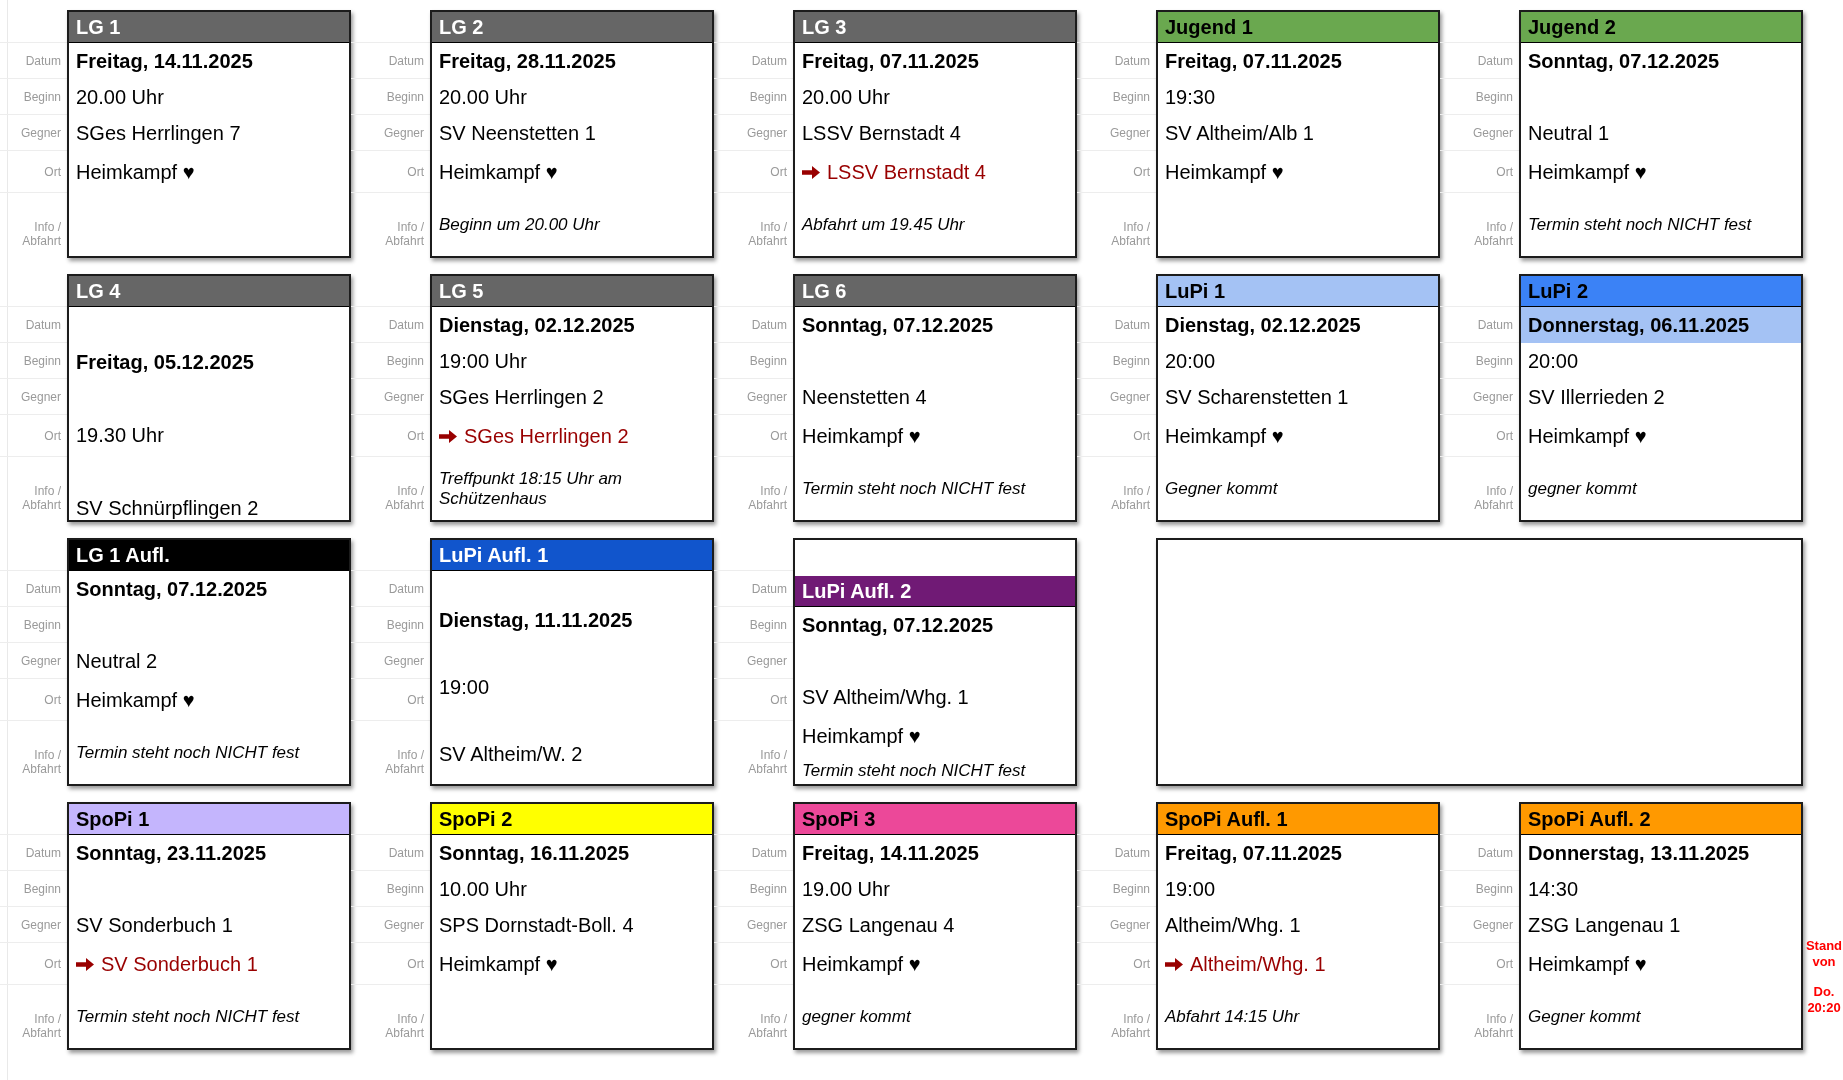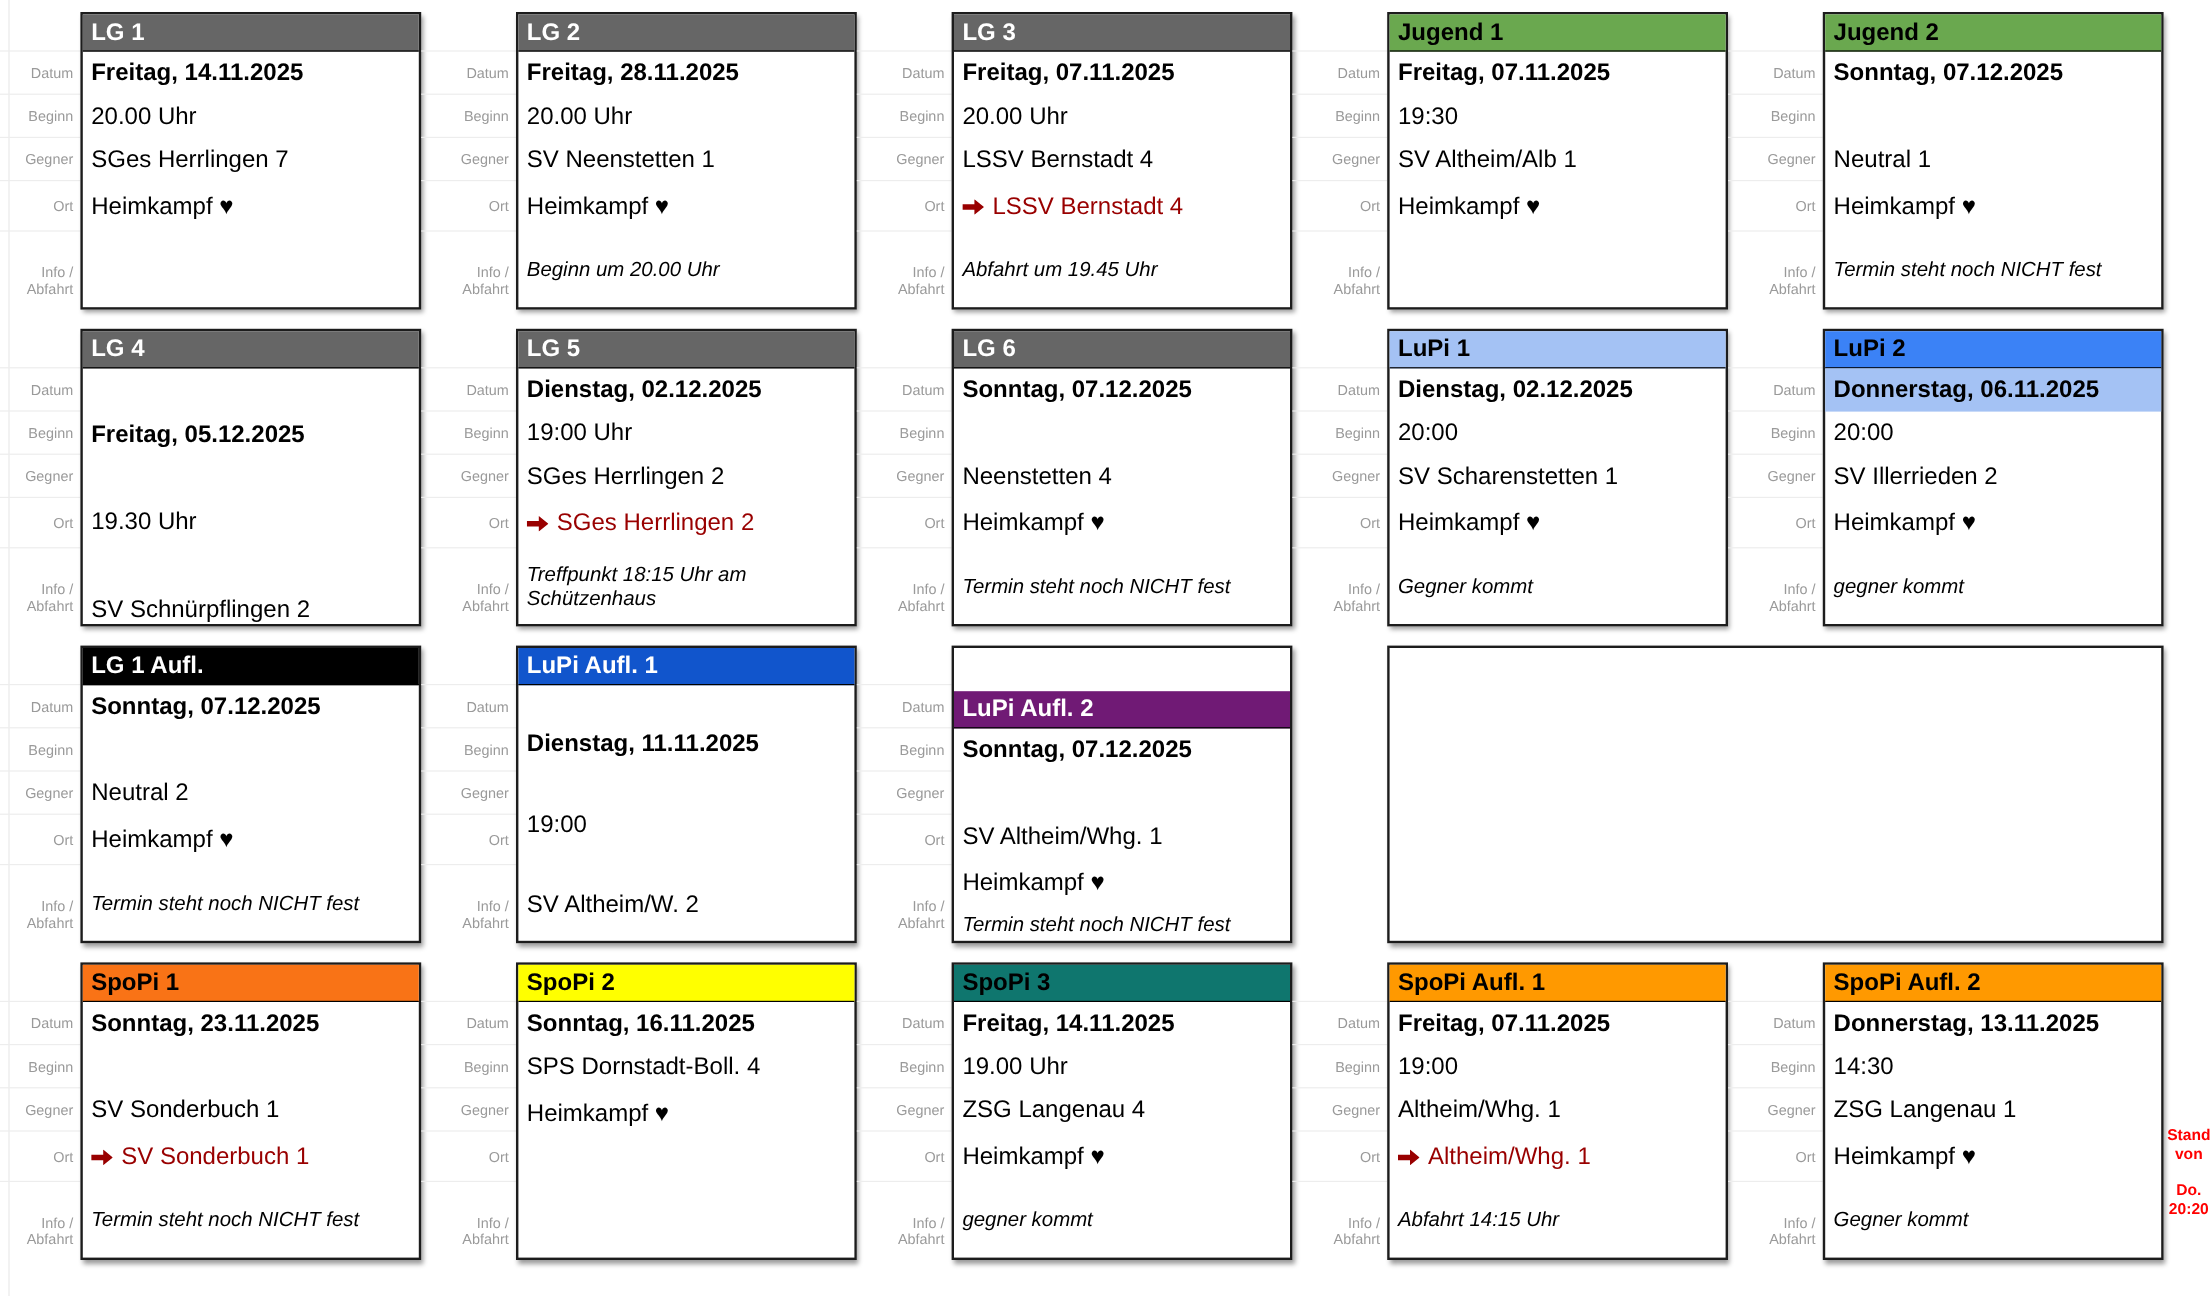--- a/index.html
+++ b/index.html
@@ -396,7 +396,7 @@
     </div>
   </div>
     <div class="card away" style="grid-area: 4 / 2;">
-    <div class="card-header" style="background: #f97316; color: rgb(0, 0, 0);">SpoPi 1</div>
+    <div class="card-header" style="background: #c4b5fd; color: rgb(0, 0, 0);">SpoPi 1</div>
     <div class="card-row row-datum">Sonntag, 23.11.2025</div>
     <div class="card-row row-beginn"></div>
     <div class="card-row row-gegner">SV Sonderbuch 1</div>

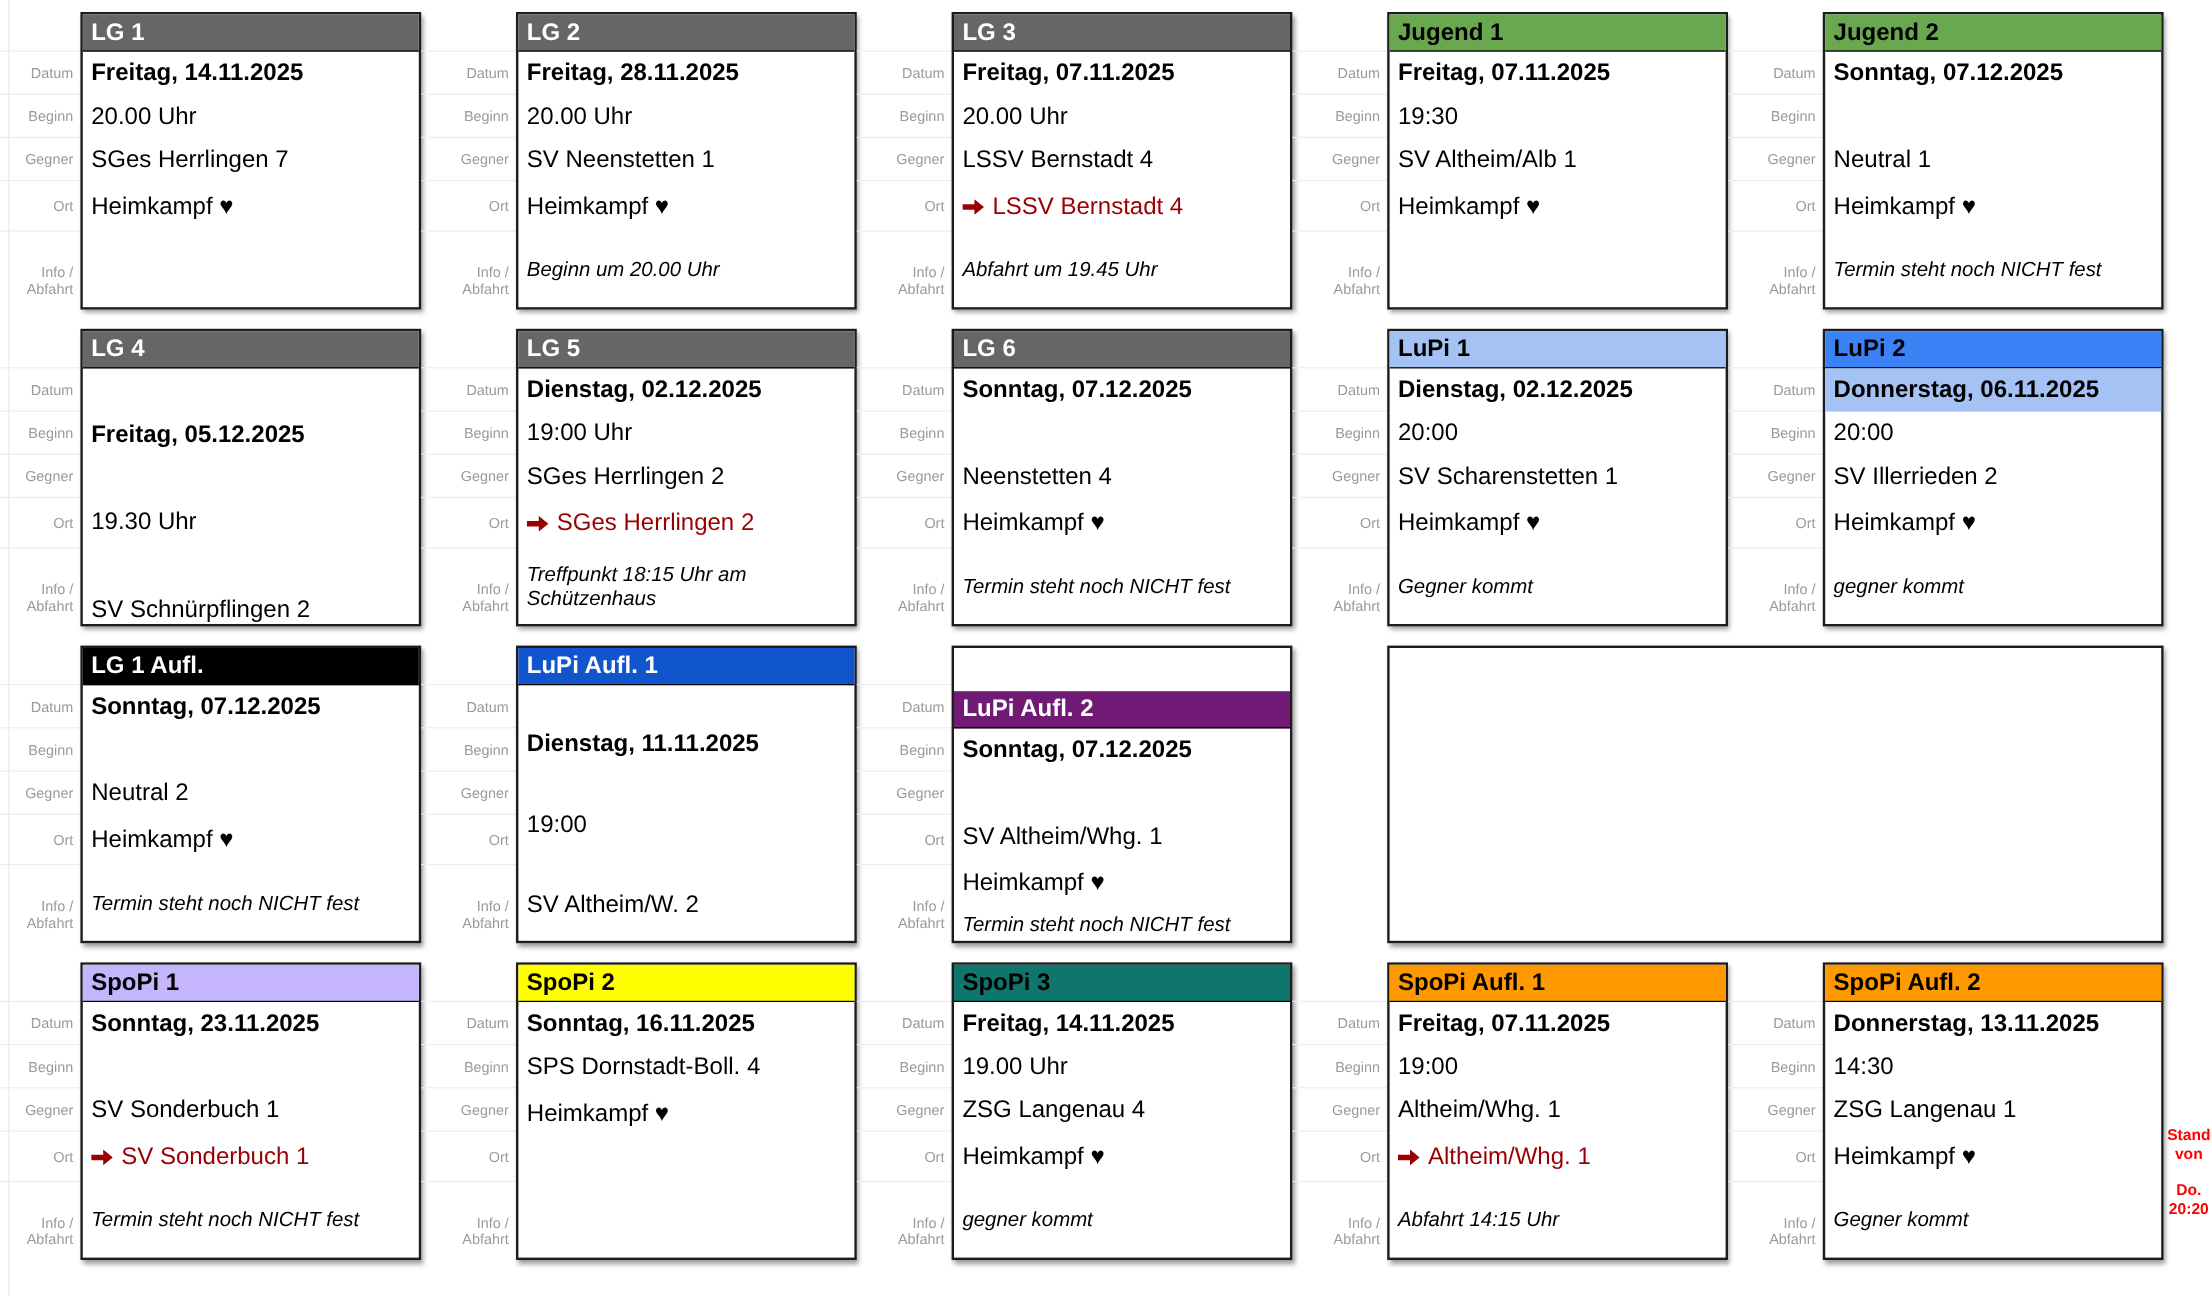--- a/index.html
+++ b/index.html
@@ -443,7 +443,7 @@
     </div>
   </div>
     <div class="card" style="grid-area: 4 / 6;">
-    <div class="card-header" style="background: #0f766e; color: rgb(0, 0, 0);">SpoPi 3</div>
+    <div class="card-header" style="background: #ec4899; color: rgb(0, 0, 0);">SpoPi 3</div>
     <div class="card-row row-datum">Freitag, 14.11.2025</div>
     <div class="card-row row-beginn">19.00 Uhr</div>
     <div class="card-row row-gegner">ZSG Langenau 4</div>

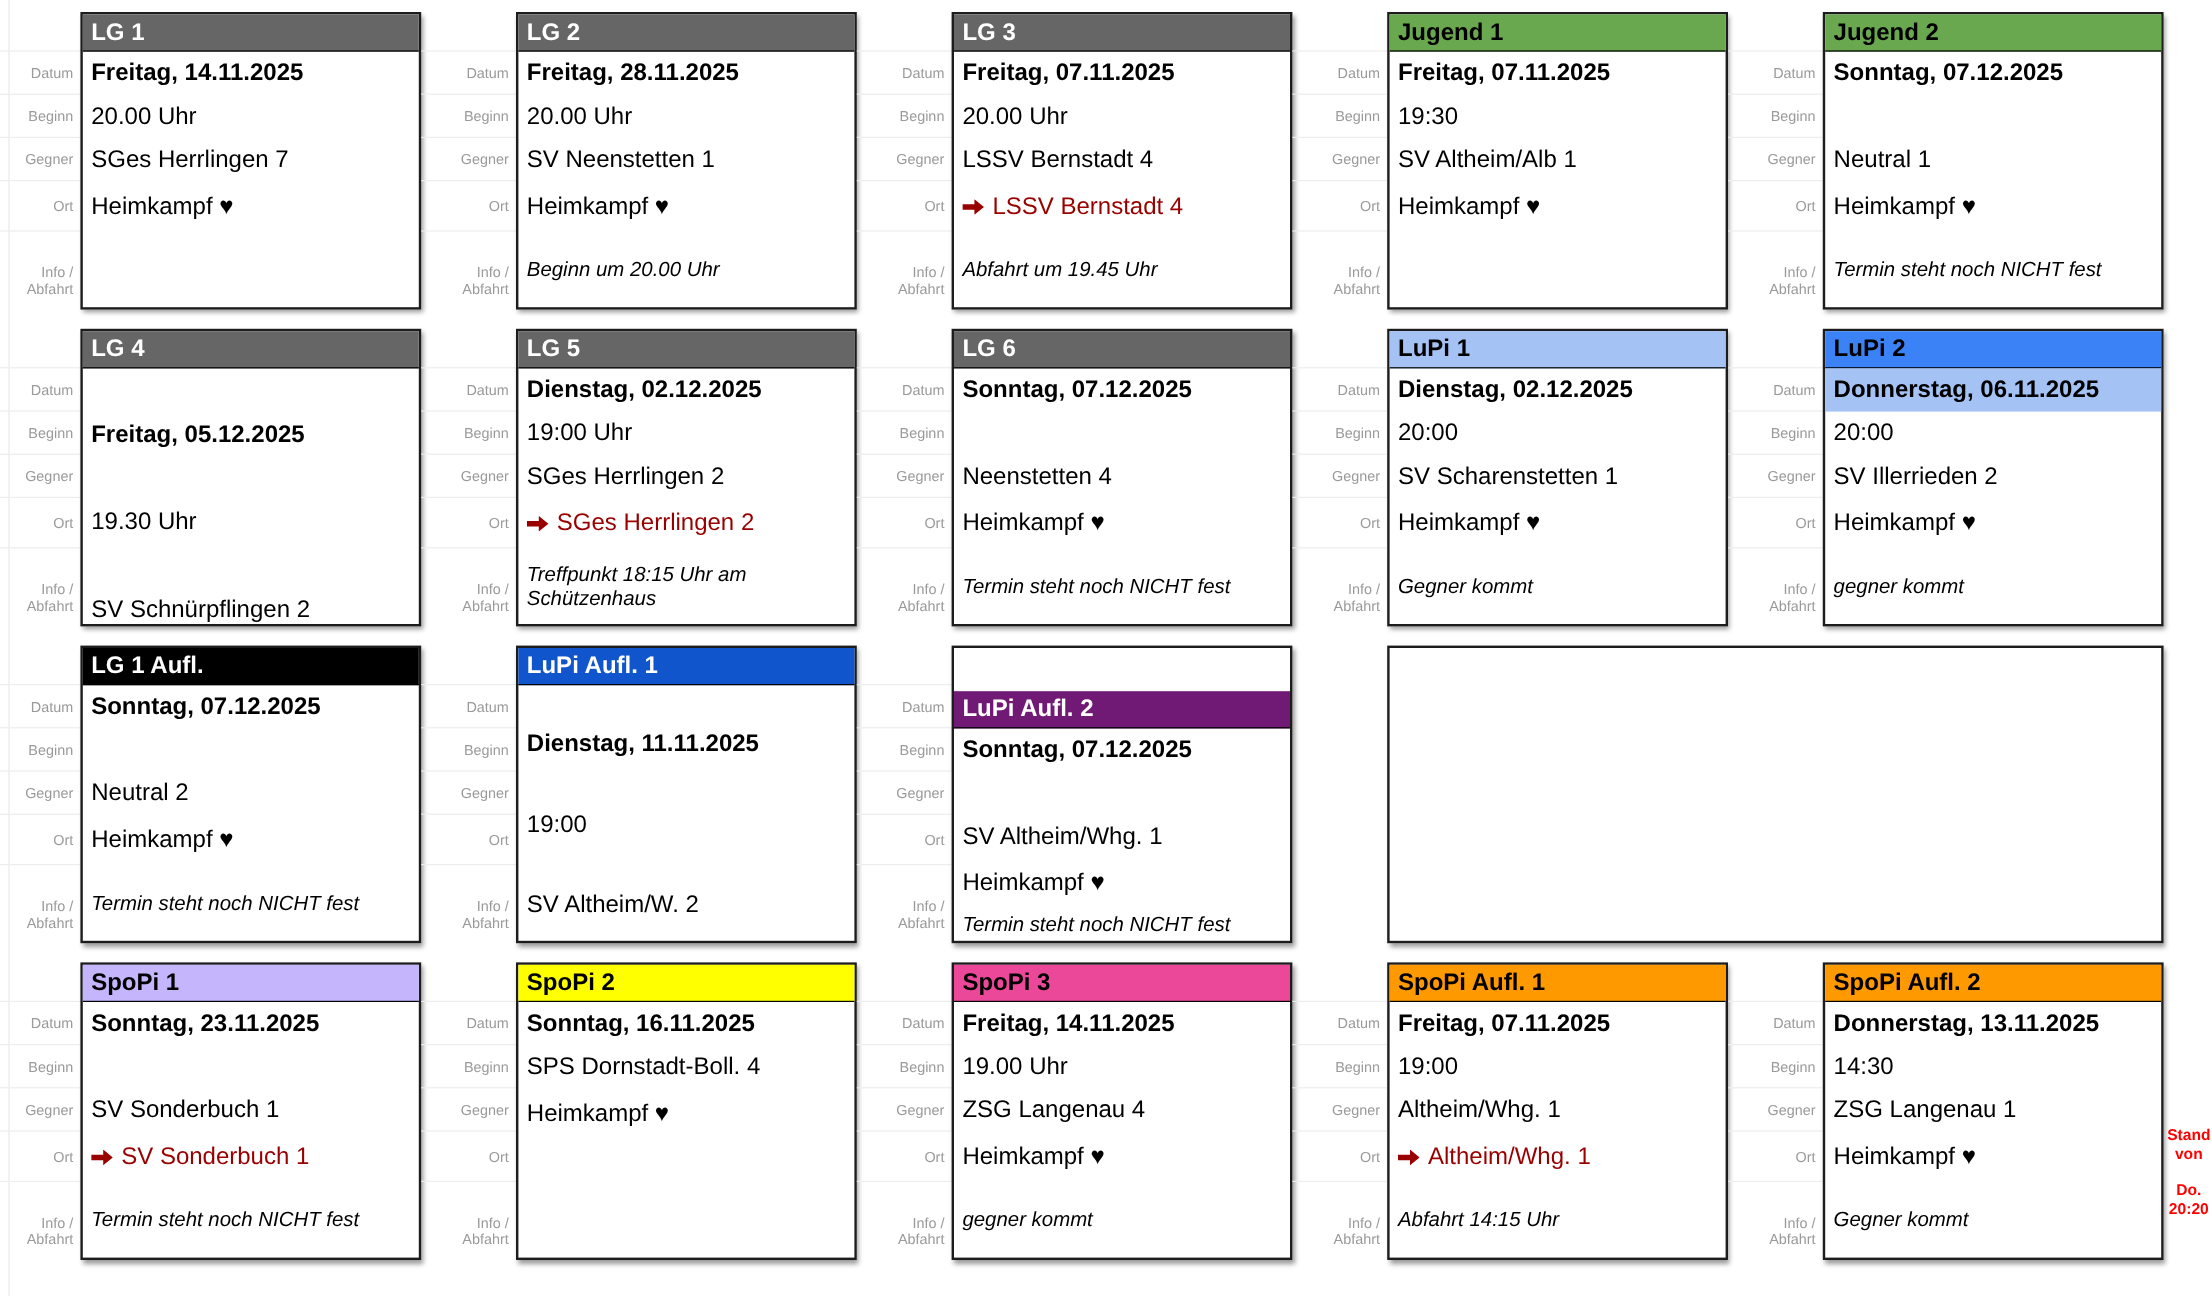--- a/index.html
+++ b/index.html
@@ -424,6 +424,7 @@
     <div class="card" style="grid-area: 4 / 4;">
     <div class="card-header" style="background: rgb(255, 255, 0); color: rgb(0, 0, 0);">SpoPi 2</div>
     <div class="card-row row-datum">Sonntag, 16.11.2025</div>
+    <div class="card-row row-beginn">10.00 Uhr</div>
     <div class="card-row row-gegner">SPS Dornstadt-Boll. 4</div>
     <div class="card-row row-ort">
 

